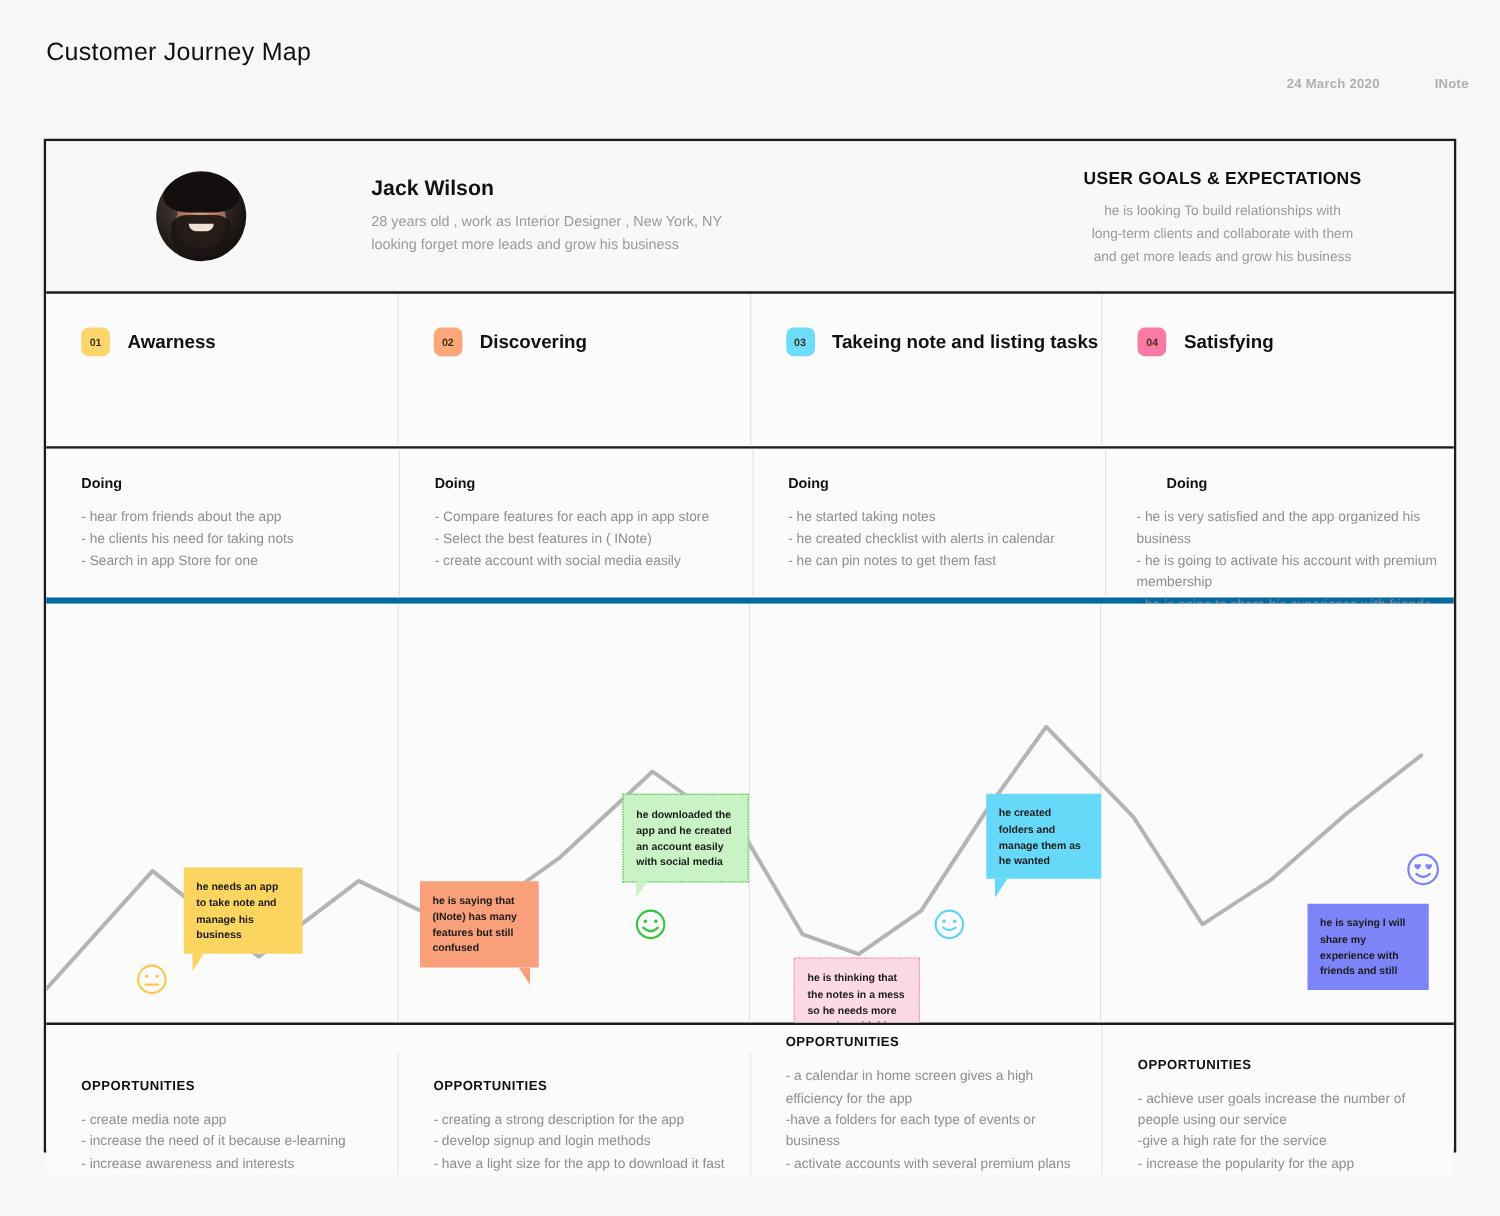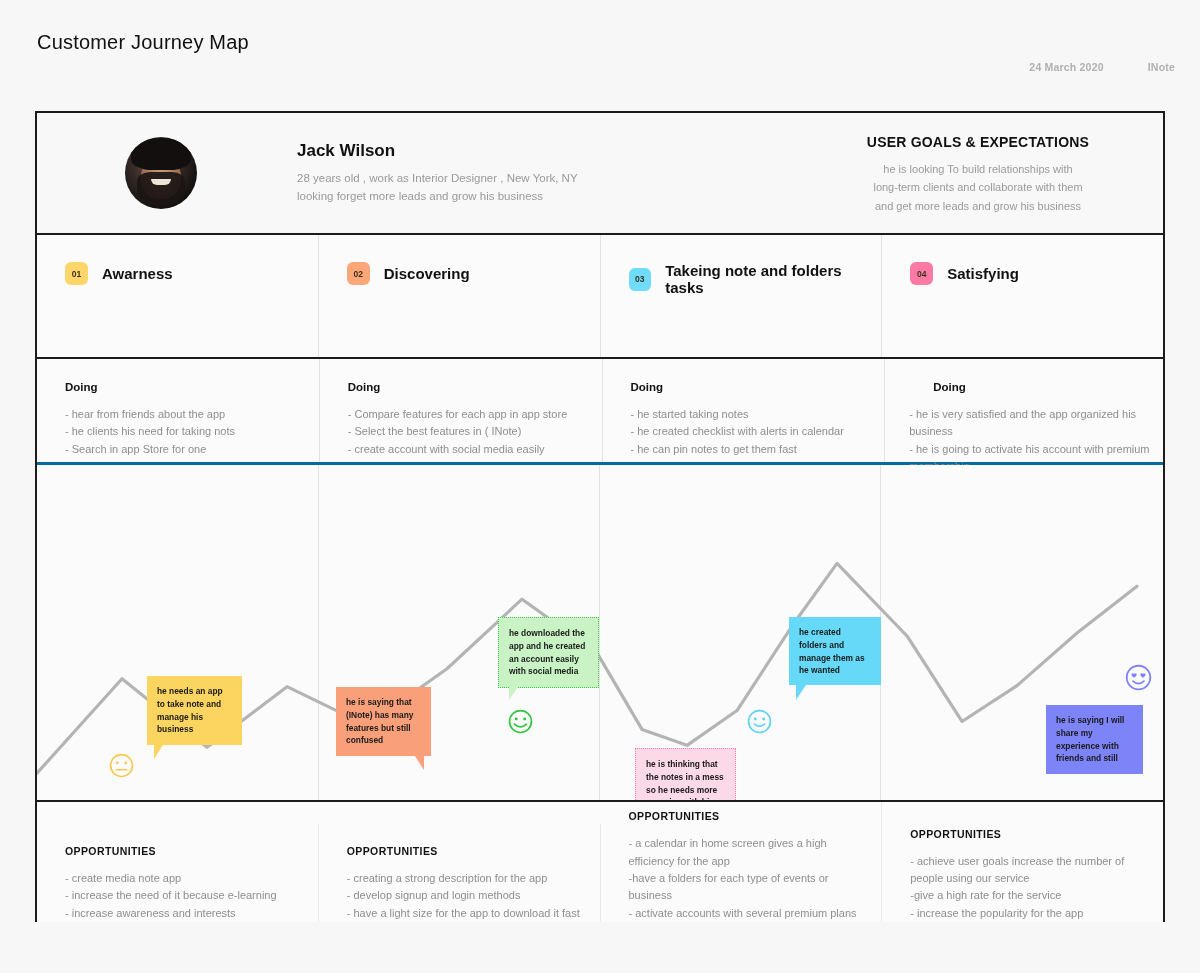--- a/index.html
+++ b/index.html
@@ -157,7 +157,7 @@
       <div class="stage">
         <div class="stage-head">
           <div class="badge" style="background:#6fdcfb">03</div>
-          <div class="stage-label">Takeing note and folders tasks</div>
+          <div class="stage-label">Takeing note and listing tasks</div>
         </div>
       </div>
       <div class="stage">

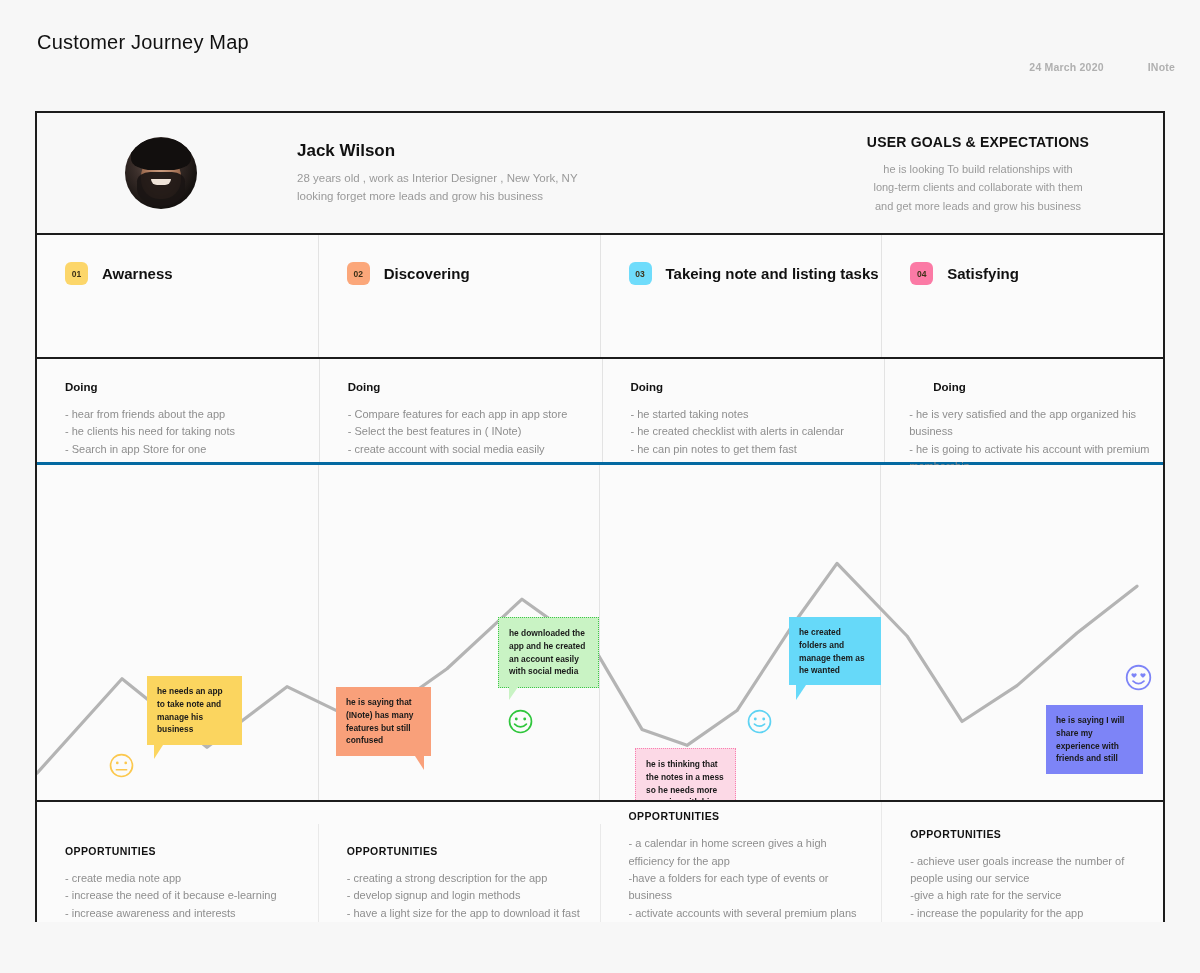--- a/index.html
+++ b/index.html
@@ -75,7 +75,7 @@
   .stage-label { font-size: 15px; font-weight: bold; color: #111; }
 
   
-  .doings { display: flex; height: 106px; border-bottom: 3px solid #0369a1; background: #fbfbfb; }
+  .doings { display: flex; height: 124px; border-bottom: 5px solid #0369a1; background: #fbfbfb; }
   .doing { flex: 1; border-right: 1px solid #e3e3e3; padding: 22px 12px 0 28px; }
   .doing:last-child { border-right: none; }
   .doing-title { font-size: 11.5px; font-weight: bold; color: #111; margin-bottom: 13px; }

